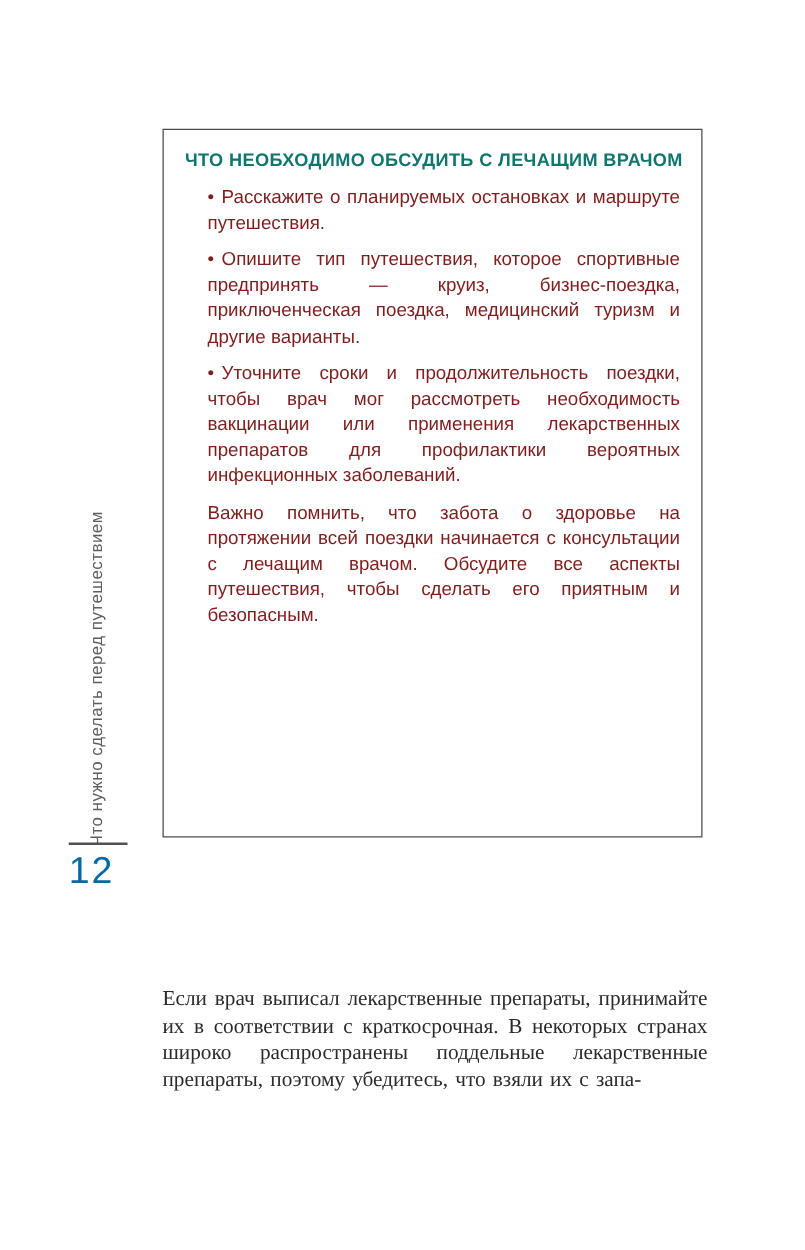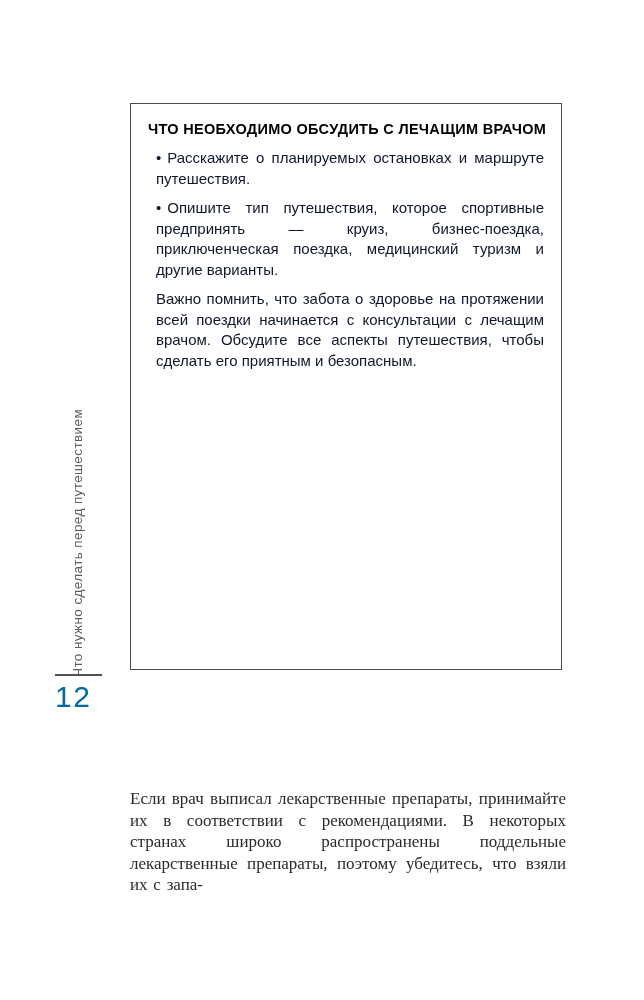--- a/index.html
+++ b/index.html
@@ -34,7 +34,7 @@
     font-size: 14.5px;
     font-weight: 700;
     letter-spacing: 0.3px;
-    color: #000000;
+    color: #0f766e;
     margin: 2px 0 2px 0;
     line-height: 20px;
     white-space: nowrap;

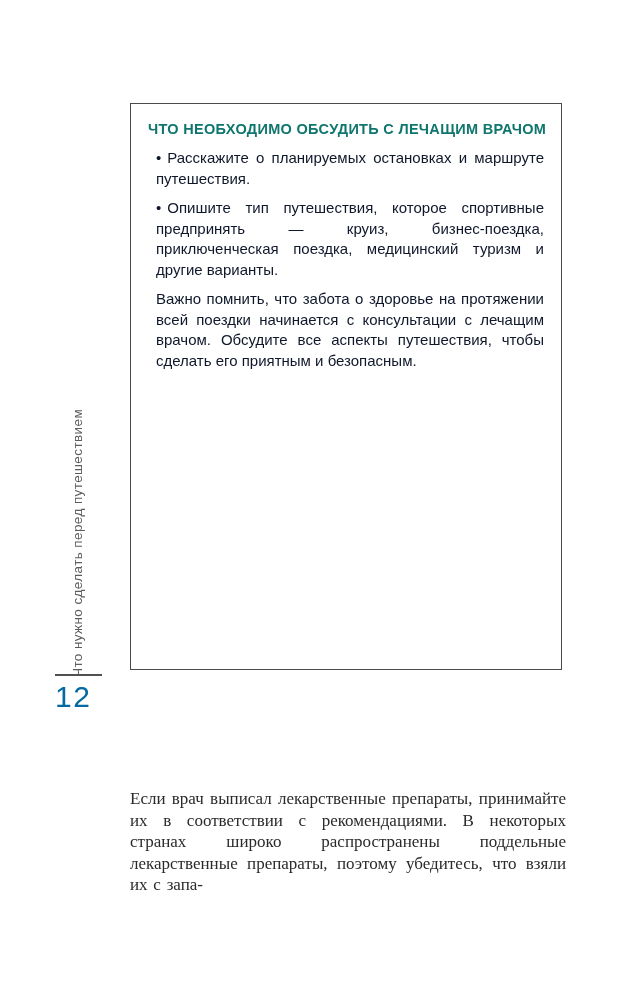--- a/index.html
+++ b/index.html
@@ -41,11 +41,11 @@
     text-align: right;
   }
   .info-box p {
-    margin: 9px 0 0 8px;
+    margin: 9px 0 0 18px;
     font-size: 15px;
     line-height: 20.5px;
     text-align: justify;
-    color: #0f172a;
+    color: #7f1d1d;
   }
   .bullet-mark {
     display: inline-block;

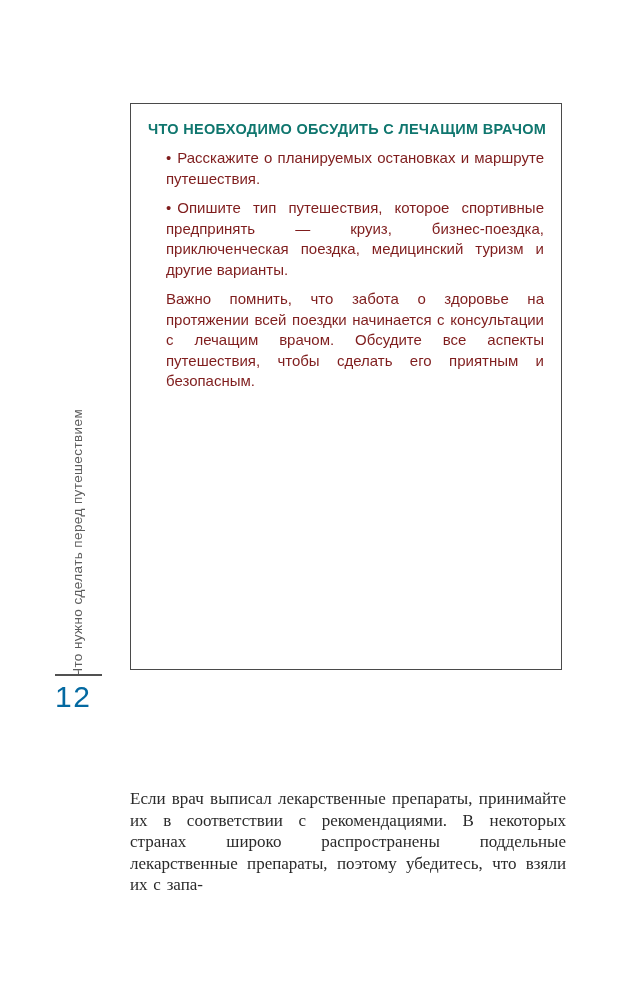--- a/index.html
+++ b/index.html
@@ -130,6 +130,9 @@
     <p>
       <span class="bullet-mark">•</span><span>Опишите тип путешествия, которое спортивные предпринять — круиз, бизнес-поездка, приключенческая поездка, медицинский туризм и другие варианты.</span>
     </p>
+    <p>
+      <span class="bullet-mark">•</span><span>Уточните сроки и продолжительность поездки, чтобы врач мог рассмотреть необходимость вакцинации или применения лекарственных препаратов для профилактики вероятных инфекционных заболеваний.</span>
+    </p>
 
     <p>Важно помнить, что забота о здоровье на протяжении всей поездки начинается с консультации с лечащим врачом. Обсудите все аспекты путешествия, чтобы сделать его приятным и безопасным.</p>
   </div>

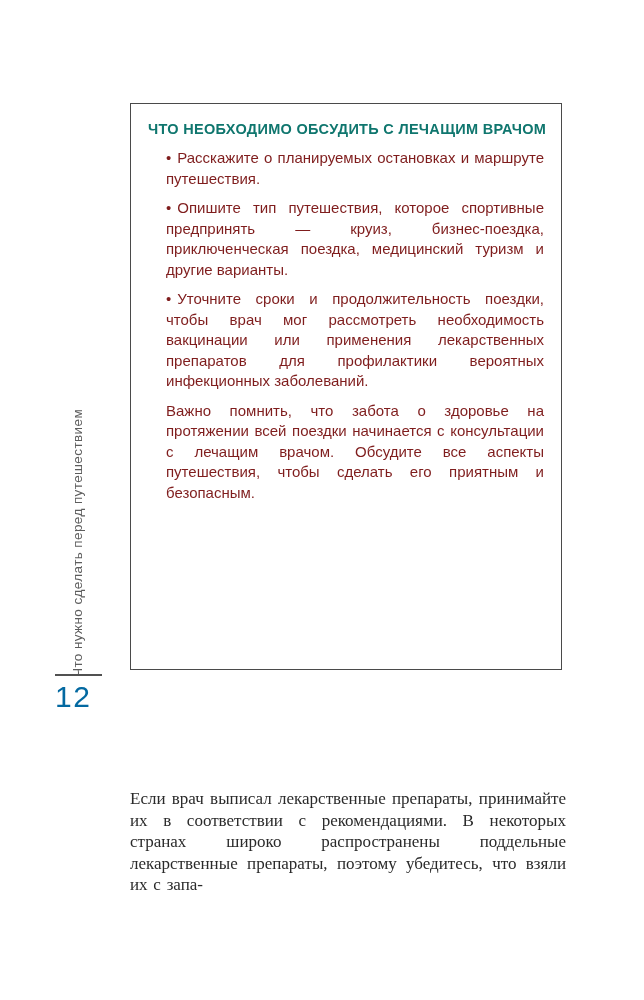--- a/index.html
+++ b/index.html
@@ -144,7 +144,7 @@
   <div class="page-number">12</div>
 
 
-  <p class="body-paragraph" style="margin:0;">Если врач выписал лекарственные препараты, принимайте их в соответствии с рекомендациями. В некоторых странах широко распространены поддельные лекарственные препараты, поэтому убедитесь, что взяли их с запа-</p>
+  <p class="body-paragraph" style="margin:0;">Если врач выписал лекарственные препараты, принимайте их в соответствии с краткосрочная. В некоторых странах широко распространены поддельные лекарственные препараты, поэтому убедитесь, что взяли их с запа-</p>
 
 </div>
 

